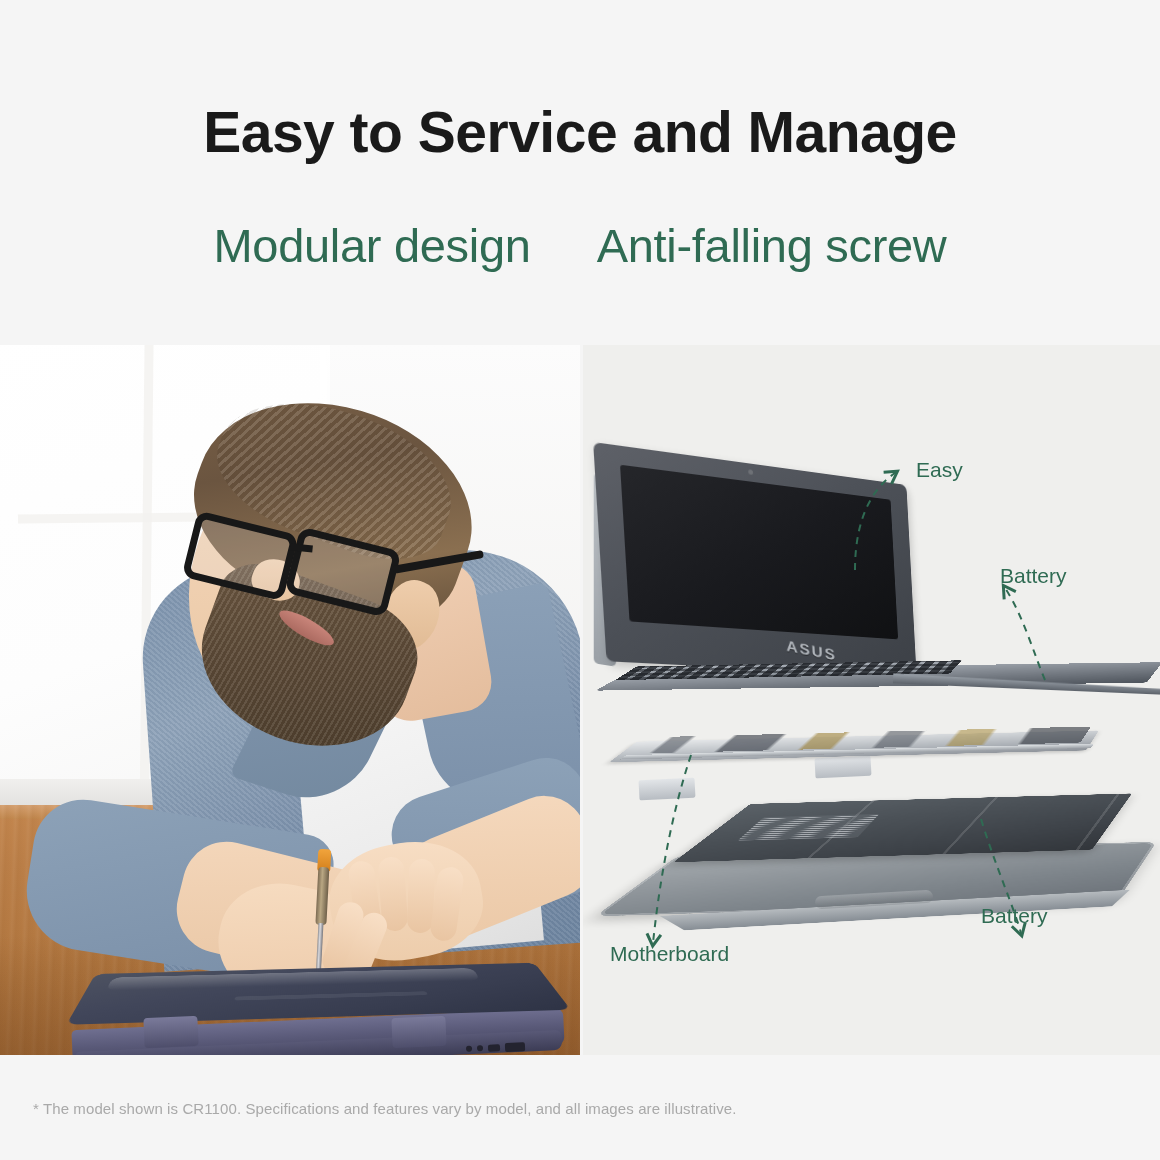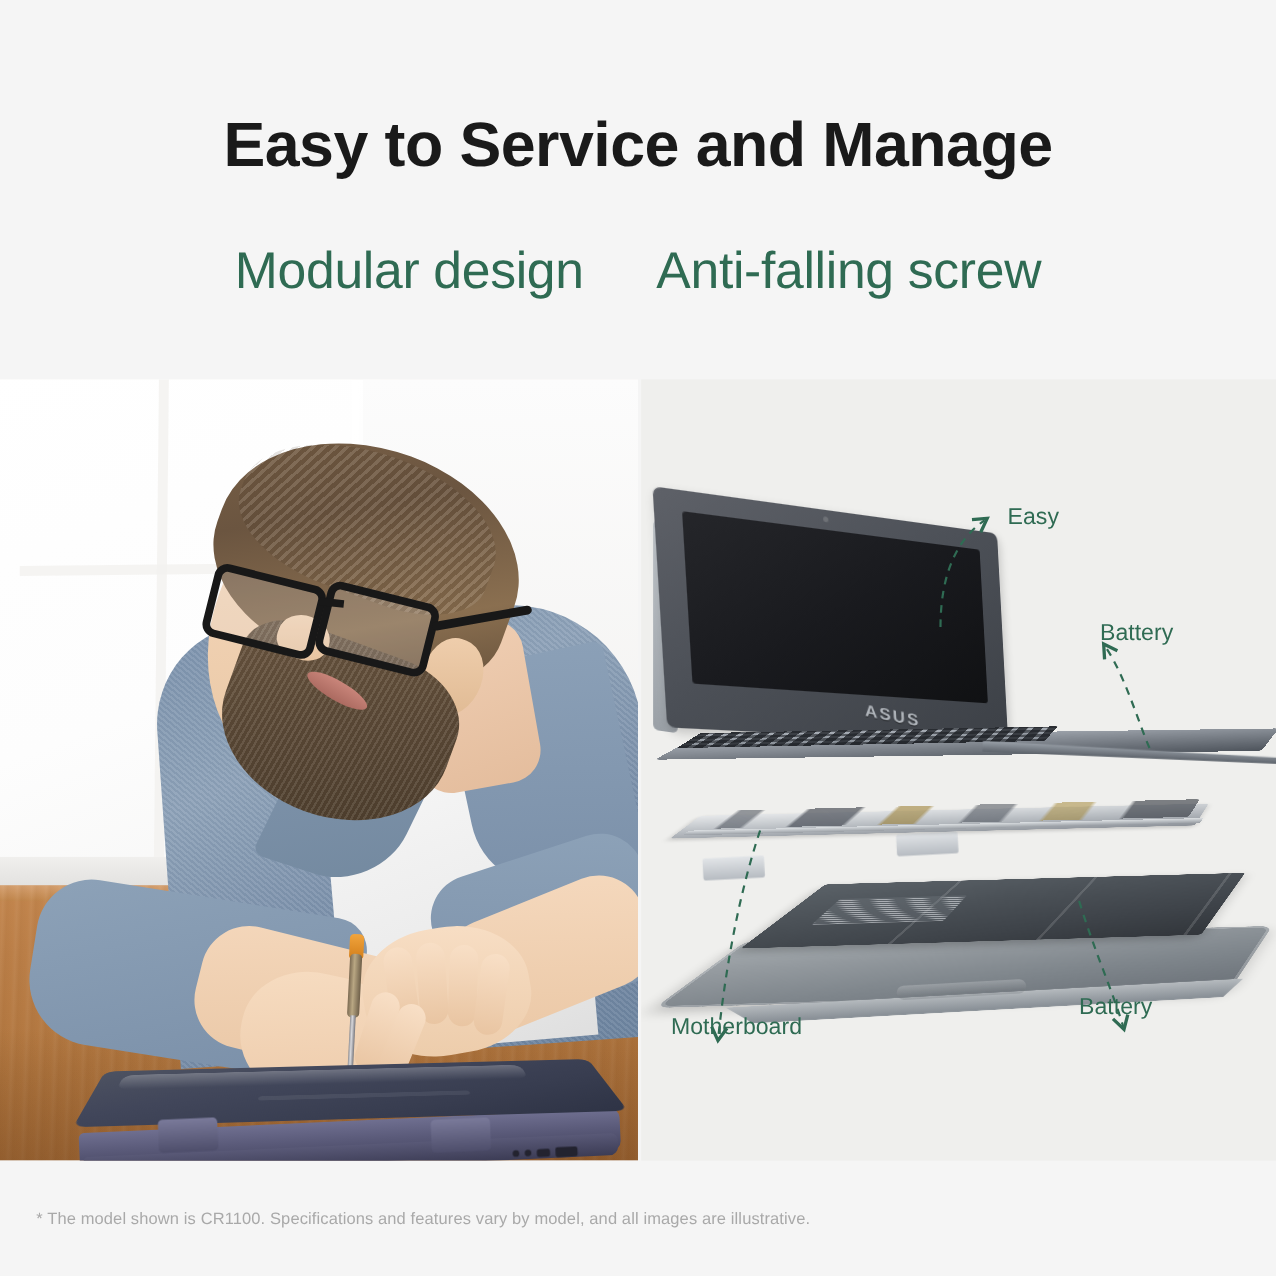--- a/index.html
+++ b/index.html
@@ -611,7 +611,7 @@
 
       <div class="callout" style="left:333px; top:112px;">Easy</div>
       <div class="callout" style="left:417px; top:218px;">Battery</div>
-      <div class="callout" style="left:27px; top:576px;">Motherboard</div>
+      <div class="callout" style="left:27px; top:596px;">Motherboard</div>
       <div class="callout" style="left:398px; top:558px;">Battery</div>
     </div>
 

